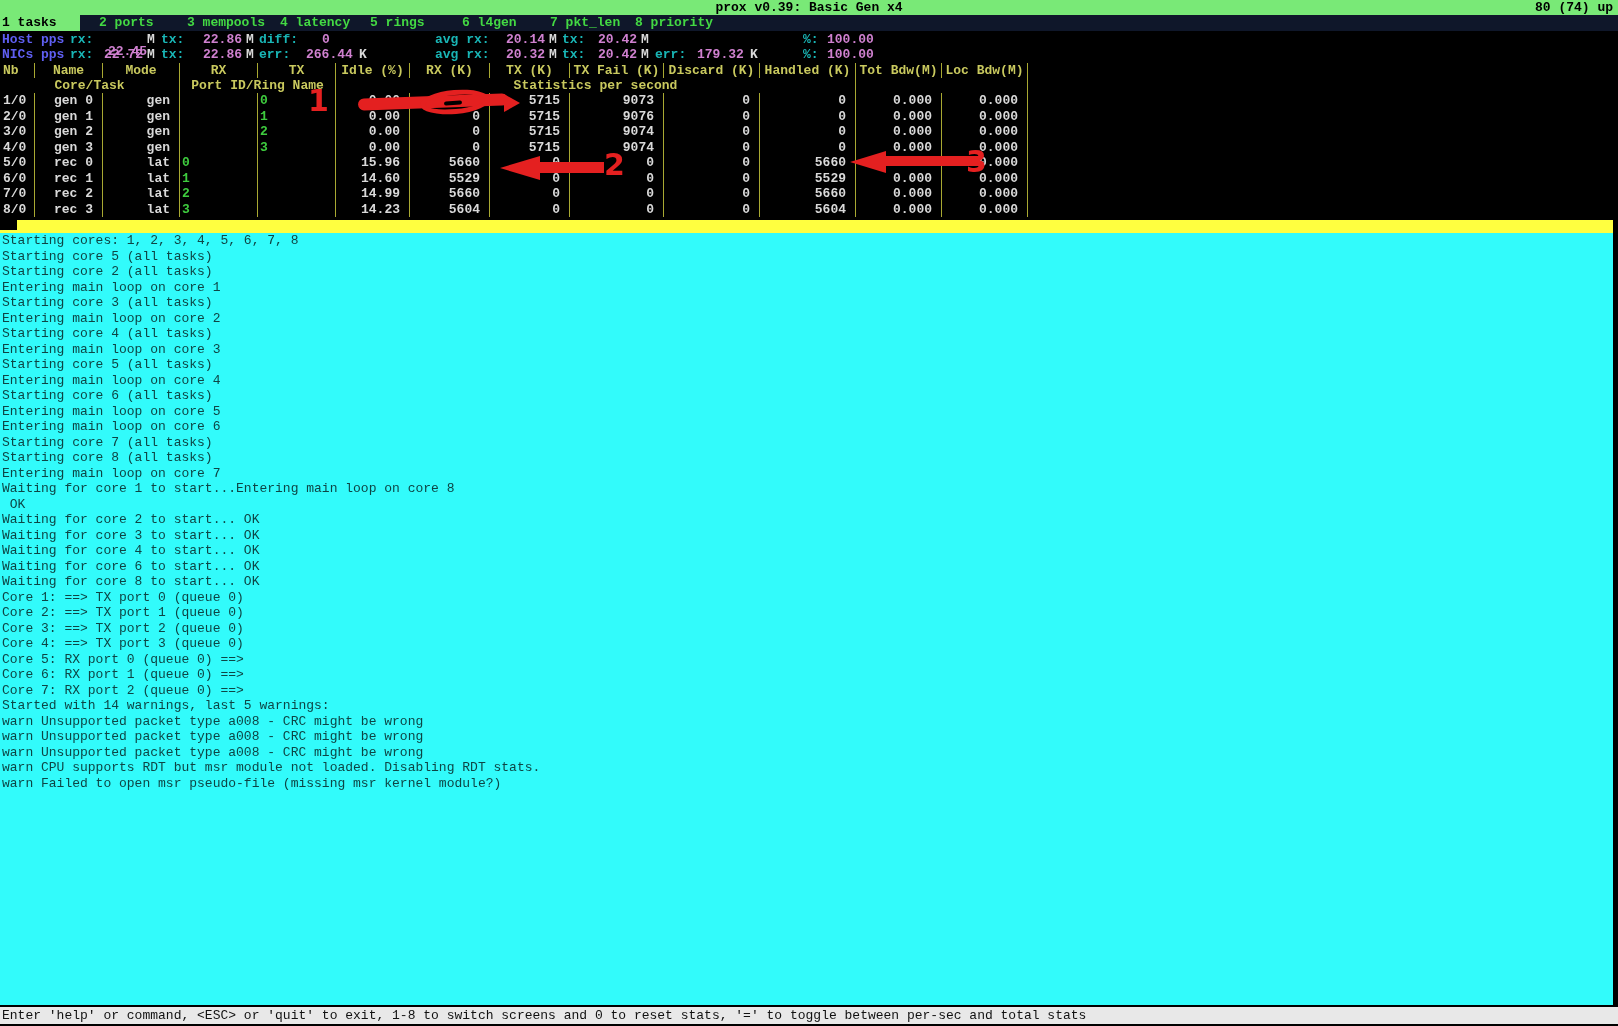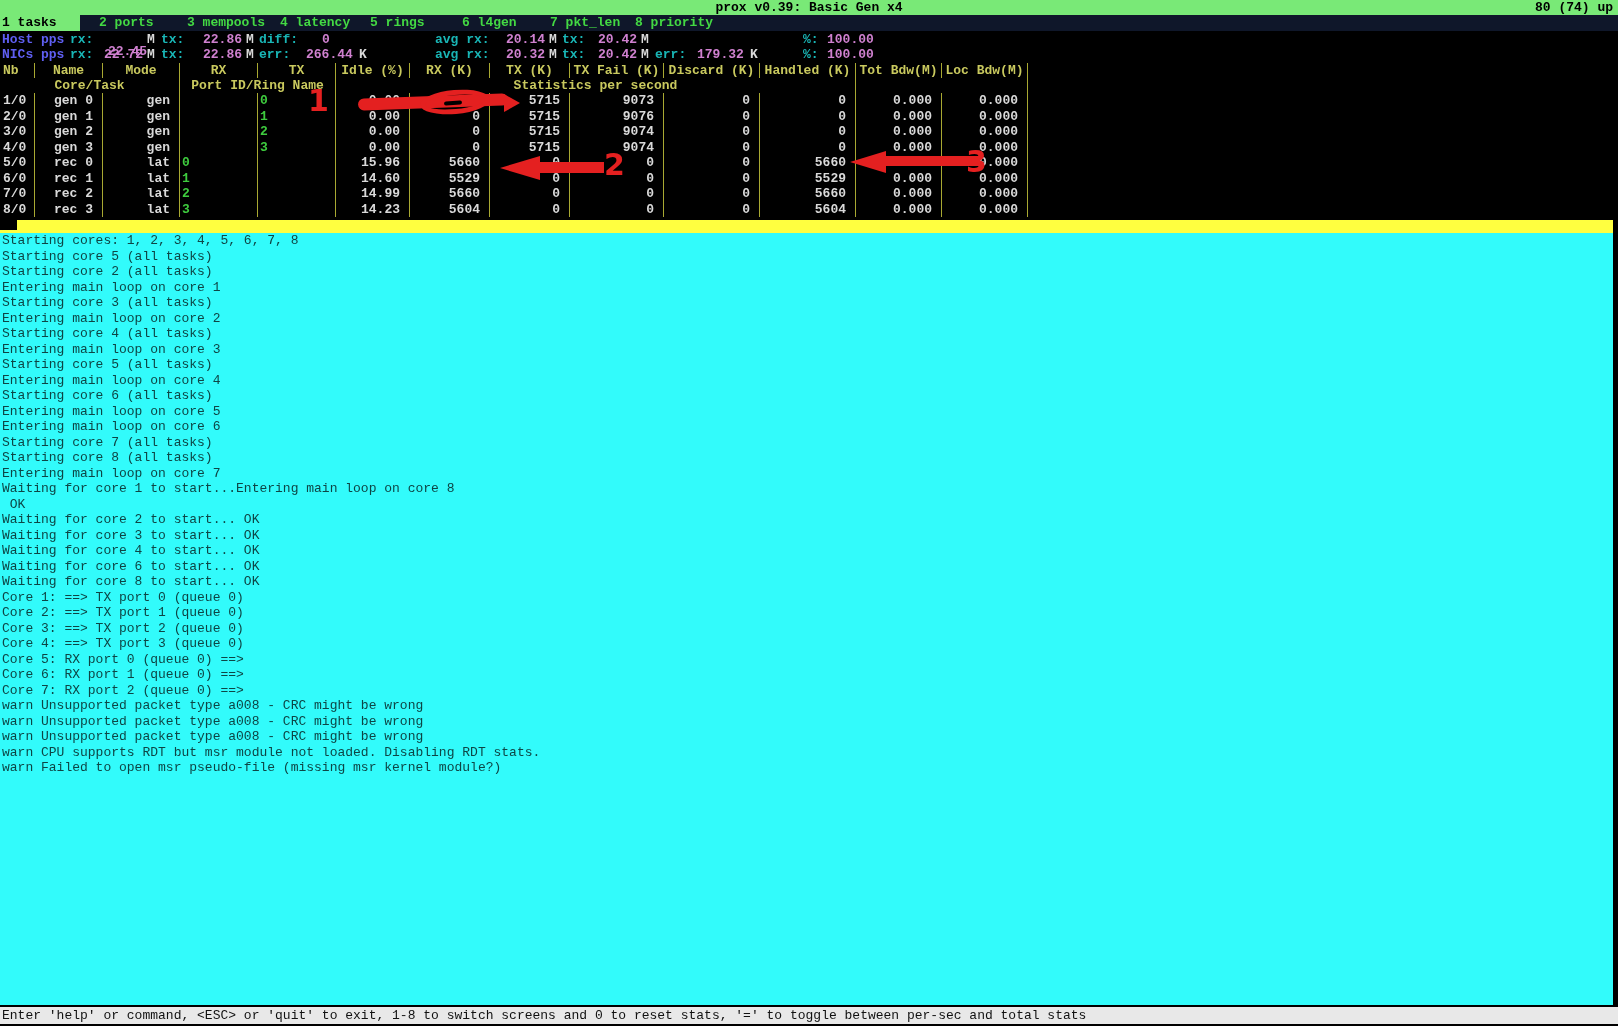--- a/index.html
+++ b/index.html
@@ -290,6 +290,7 @@
       <div class="log-line">Core 5: RX port 0 (queue 0) ==&gt;</div>
       <div class="log-line">Core 6: RX port 1 (queue 0) ==&gt;</div>
       <div class="log-line">Core 7: RX port 2 (queue 0) ==&gt;</div>
+      <div class="log-line">Started with 14 warnings, last 5 warnings:</div>
       <div class="log-line">warn Unsupported packet type a008 - CRC might be wrong</div>
       <div class="log-line">warn Unsupported packet type a008 - CRC might be wrong</div>
       <div class="log-line">warn Unsupported packet type a008 - CRC might be wrong</div>

